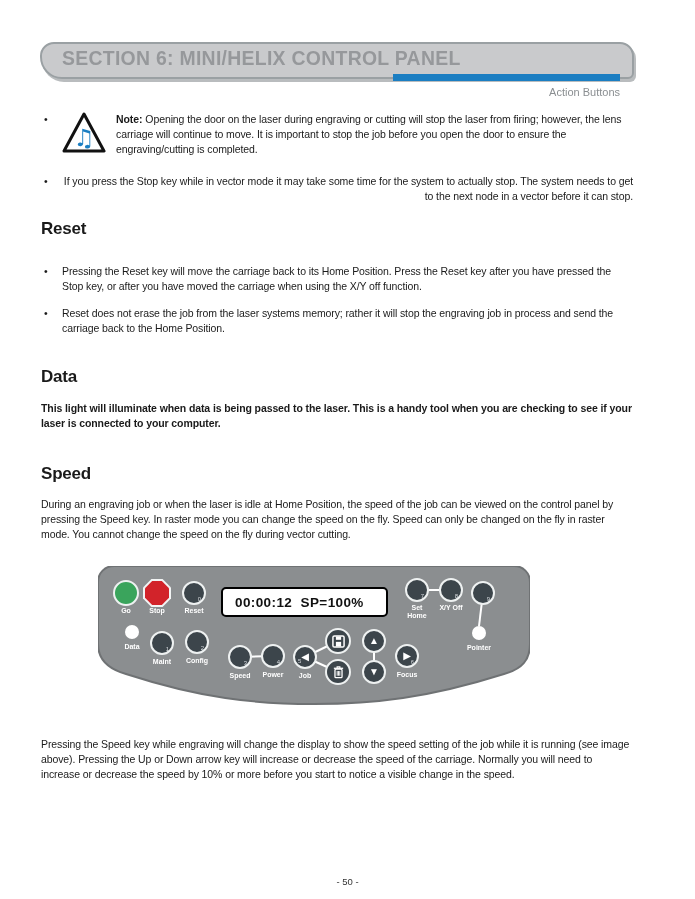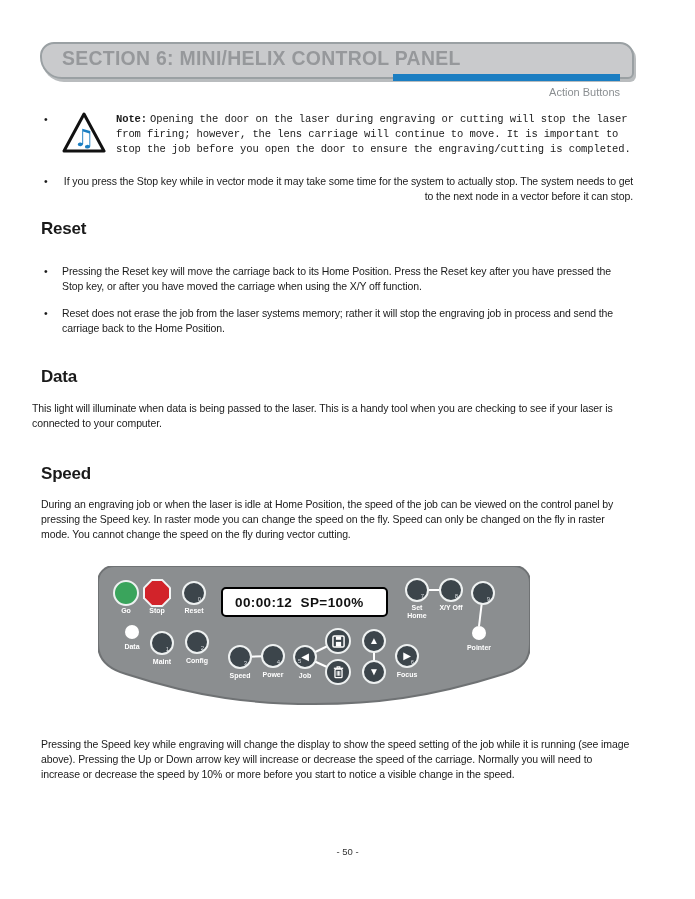--- a/index.html
+++ b/index.html
@@ -65,7 +65,7 @@
         <text x="22" y="34" text-anchor="middle" font-size="24" fill="#1b7ec2" font-family="DejaVu Sans, sans-serif">♫</text>
       </svg>
     </span>
-    <span style="flex:1;font-family:Liberation Mono, monospace;"><b class="note-label">Note:</b><span>Opening the door on the laser during engraving or cutting will stop the laser from firing; however, the lens carriage will continue to move. It is important to stop the job before you open the door to ensure the engraving/cutting is completed.</span></span>
+    <span style="flex:1;"><b class="note-label">Note:</b><span>Opening the door on the laser during engraving or cutting will stop the laser from firing; however, the lens carriage will continue to move. It is important to stop the job before you open the door to ensure the engraving/cutting is completed.</span></span>
   </div>
 
   <div class="abs bullet body-txt" style="left:44px;top:174px;width:589px;">

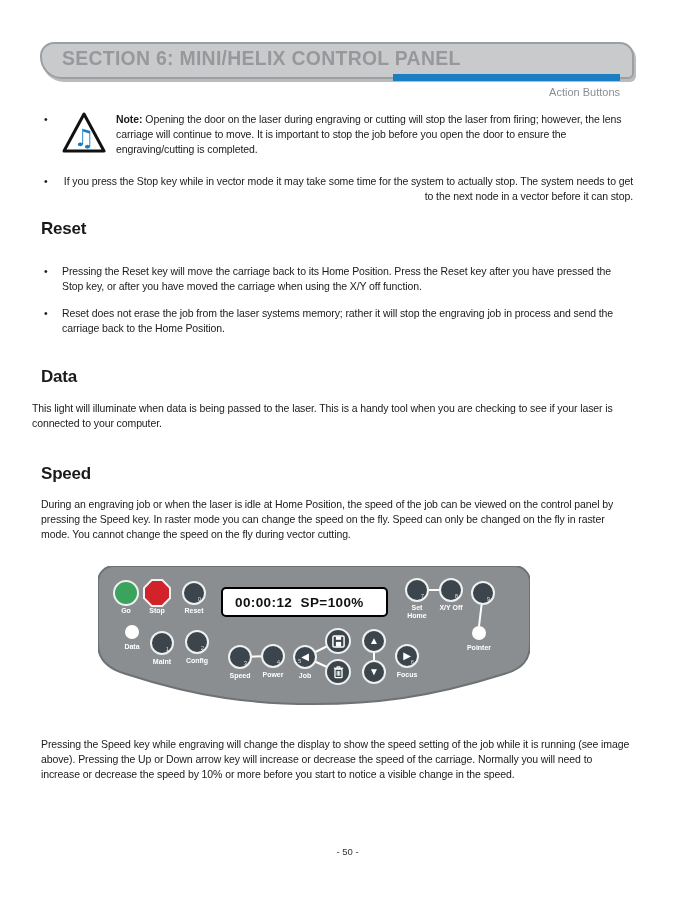--- a/index.html
+++ b/index.html
@@ -84,7 +84,7 @@
   </div>
 
   <div class="abs heading" style="left:41px;top:367px;">Data</div>
-  <div class="abs body-txt" style="left:32px;top:401px;width:592px;">This light will illuminate when data is being passed to the laser. This is a handy tool when you are checking to see if your laser is connected to your computer.</div>
+  <div class="abs body-txt" style="left:41px;top:401px;width:592px;font-weight:bold;">This light will illuminate when data is being passed to the laser. This is a handy tool when you are checking to see if your laser is connected to your computer.</div>
 
   <div class="abs heading" style="left:41px;top:464px;">Speed</div>
   <div class="abs body-txt" style="left:41px;top:497px;width:592px;">During an engraving job or when the laser is idle at Home Position, the speed of the job can be viewed on the control panel by pressing the Speed key. In raster mode you can change the speed on the fly. Speed can only be changed on the fly in raster mode. You cannot change the speed on the fly during vector cutting.</div>

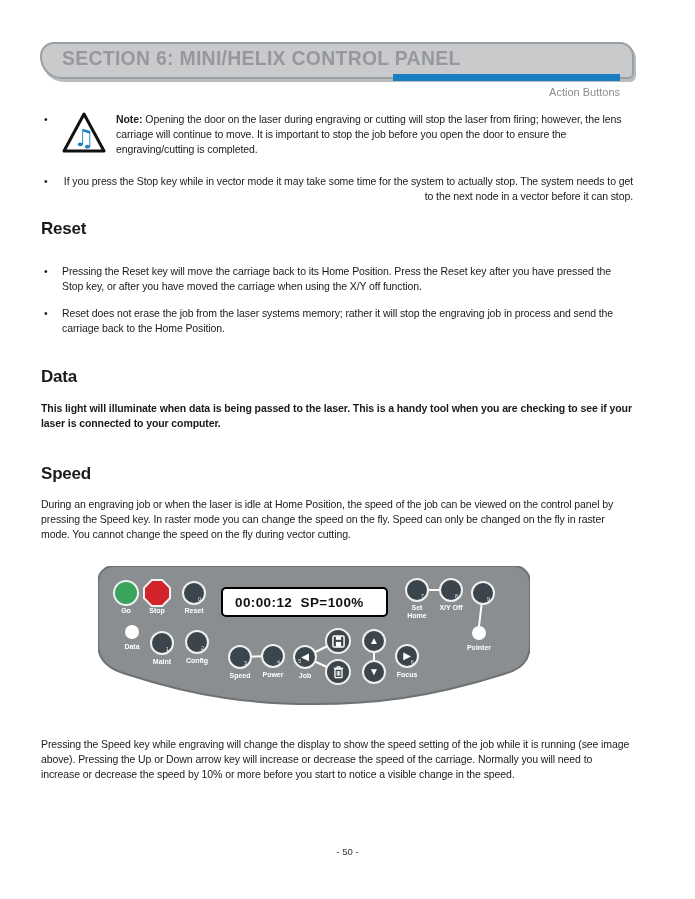--- a/index.html
+++ b/index.html
@@ -45,7 +45,7 @@
         border:2px solid #000000;border-radius:5px;box-sizing:border-box;display:flex;align-items:center;
         font-size:13.5px;font-weight:bold;color:#111;padding-left:12px;white-space:pre;letter-spacing:0.4px;}
 
-  .footer{left:0;top:846px;width:695px;text-align:center;font-size:9.5px;color:#333;}
+  .footer{left:0;top:876px;width:695px;text-align:center;font-size:9.5px;color:#333;}
 </style>
 </head>
 <body>

